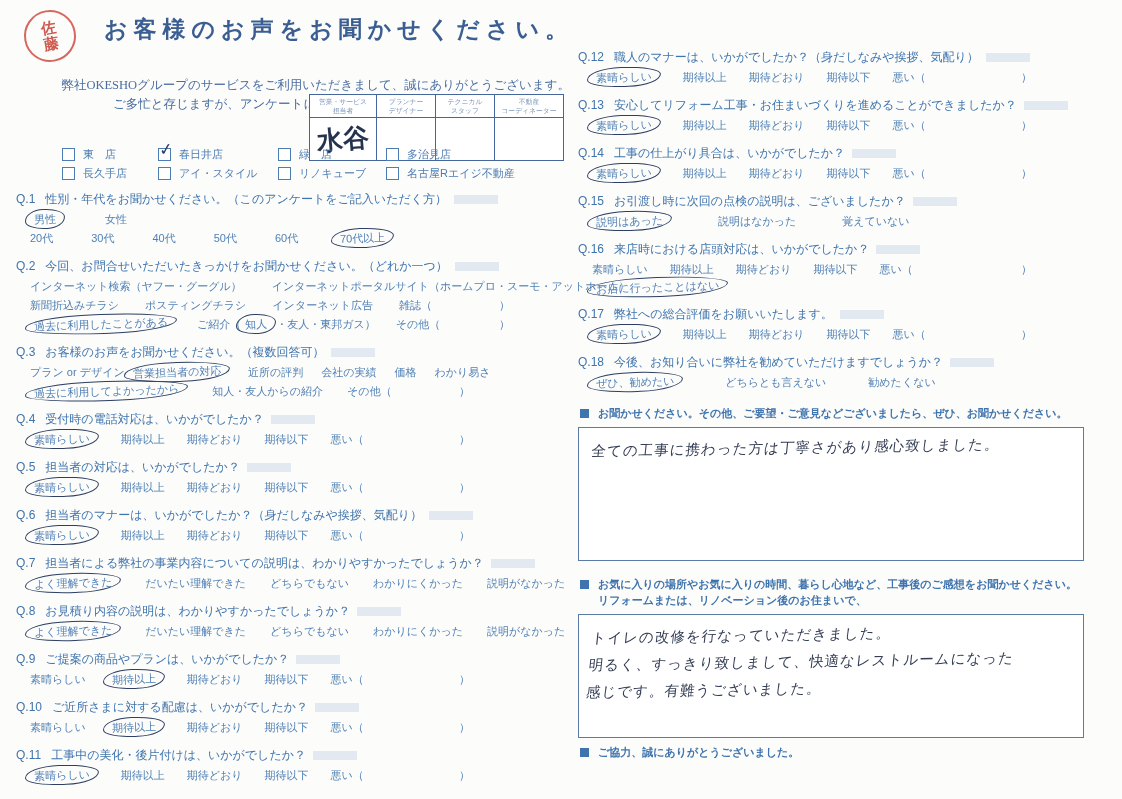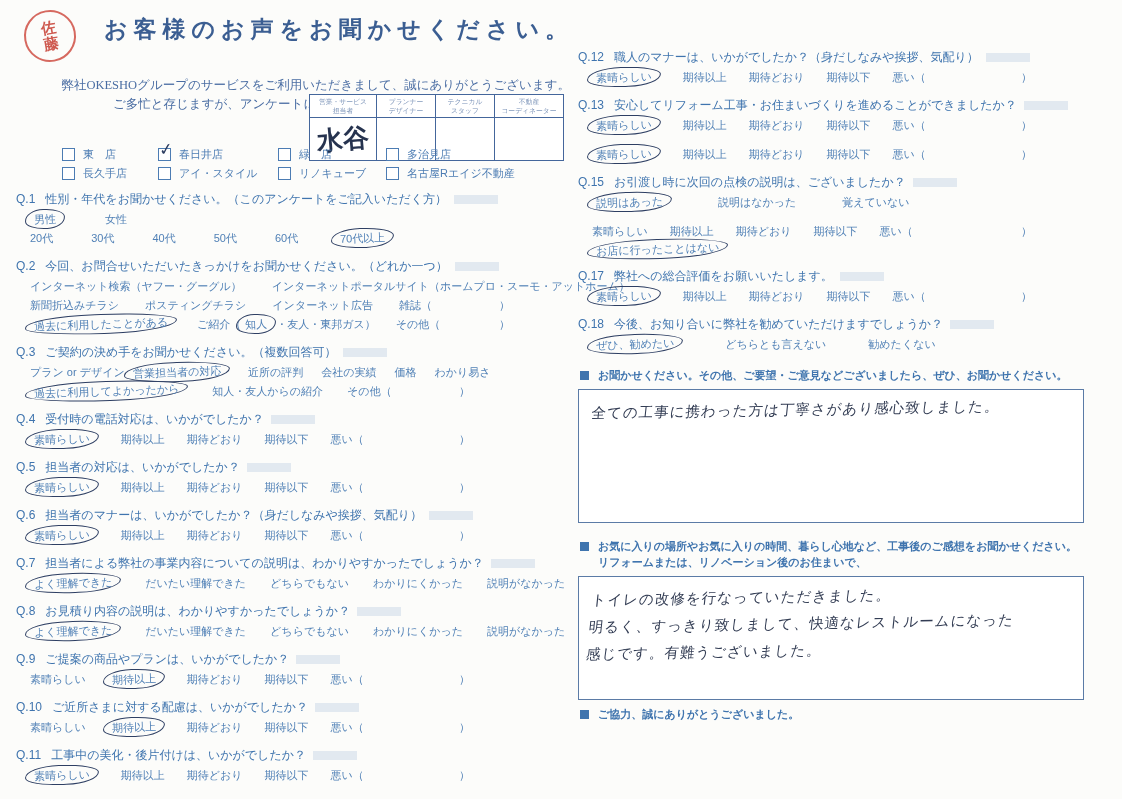--- a/index.html
+++ b/index.html
@@ -318,6 +318,7 @@
           </div>
         </div>
         <div class="question">
+          <div class="qhead"><span class="qno">Q.14</span><span>工事の仕上がり具合は、いかがでしたか？</span><span class="streak"></span></div>
           <div class="opt-row" style="width: 440px;">
             <span class="opt circled" style="margin-right: 22px;">素晴らしい</span>
             <span class="opt" style="margin-right: 22px;">期待以上</span>

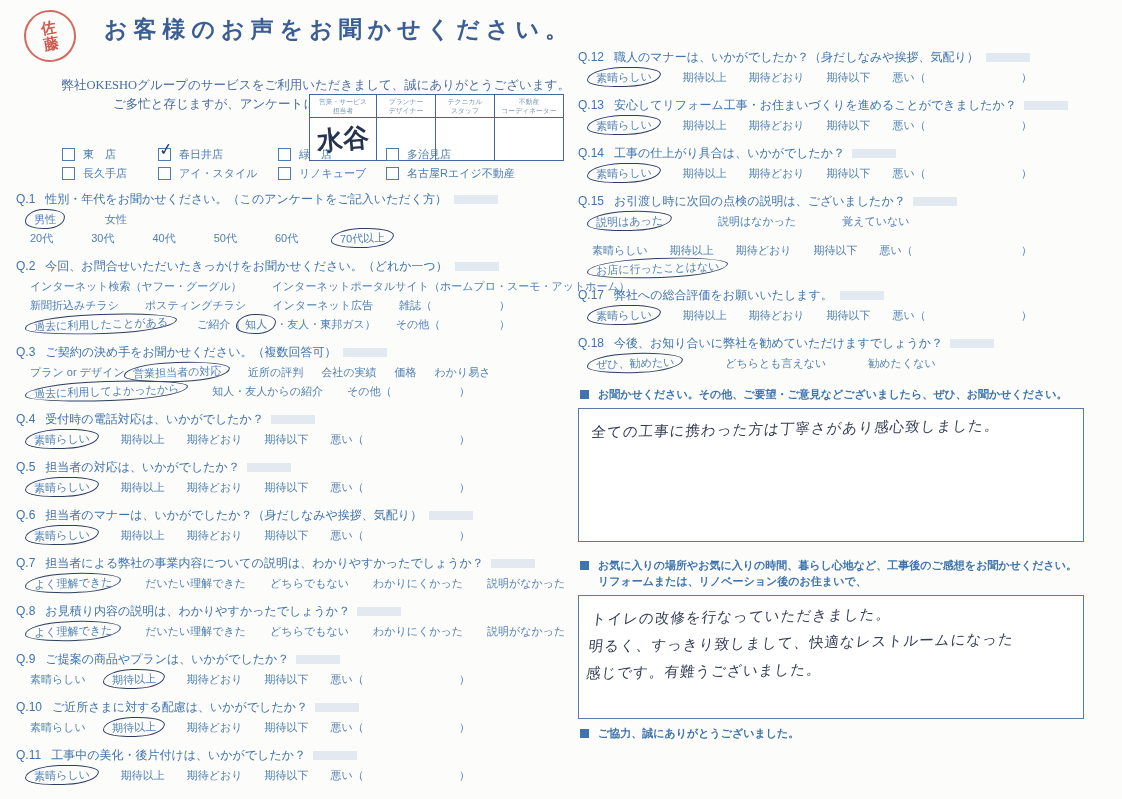--- a/index.html
+++ b/index.html
@@ -338,6 +338,7 @@
           </div>
         </div>
         <div class="question">
+          <div class="qhead"><span class="qno">Q.16</span><span>来店時における店頭対応は、いかがでしたか？</span><span class="streak"></span></div>
           <div class="opt-row" style="width: 440px;">
             <span class="opt" style="margin-right: 22px;">素晴らしい</span>
             <span class="opt" style="margin-right: 22px;">期待以上</span>

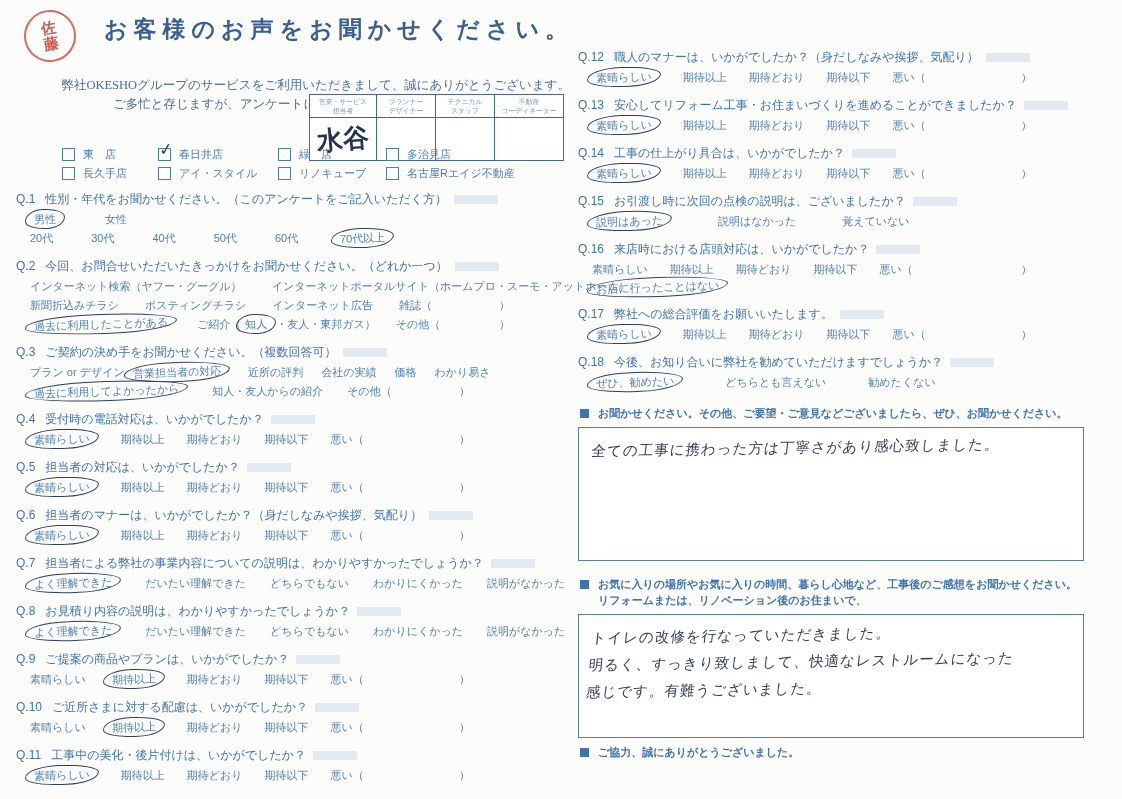--- a/index.html
+++ b/index.html
@@ -179,7 +179,7 @@
           </div>
         </div>
         <div class="question">
-          <div class="qhead"><span class="qno">Q.3</span><span>ご契約の決め手をお聞かせください。（複数回答可）</span><span class="streak"></span></div>
+          <div class="qhead"><span class="qno">Q.3</span><span>お客様のお声をお聞かせください。（複数回答可）</span><span class="streak"></span></div>
           <div class="opt-row">
             <span class="opt" style="margin-right: 4px;">プラン or デザイン</span>
             <span class="opt circled" style="margin-right: 18px;">営業担当者の対応</span>

